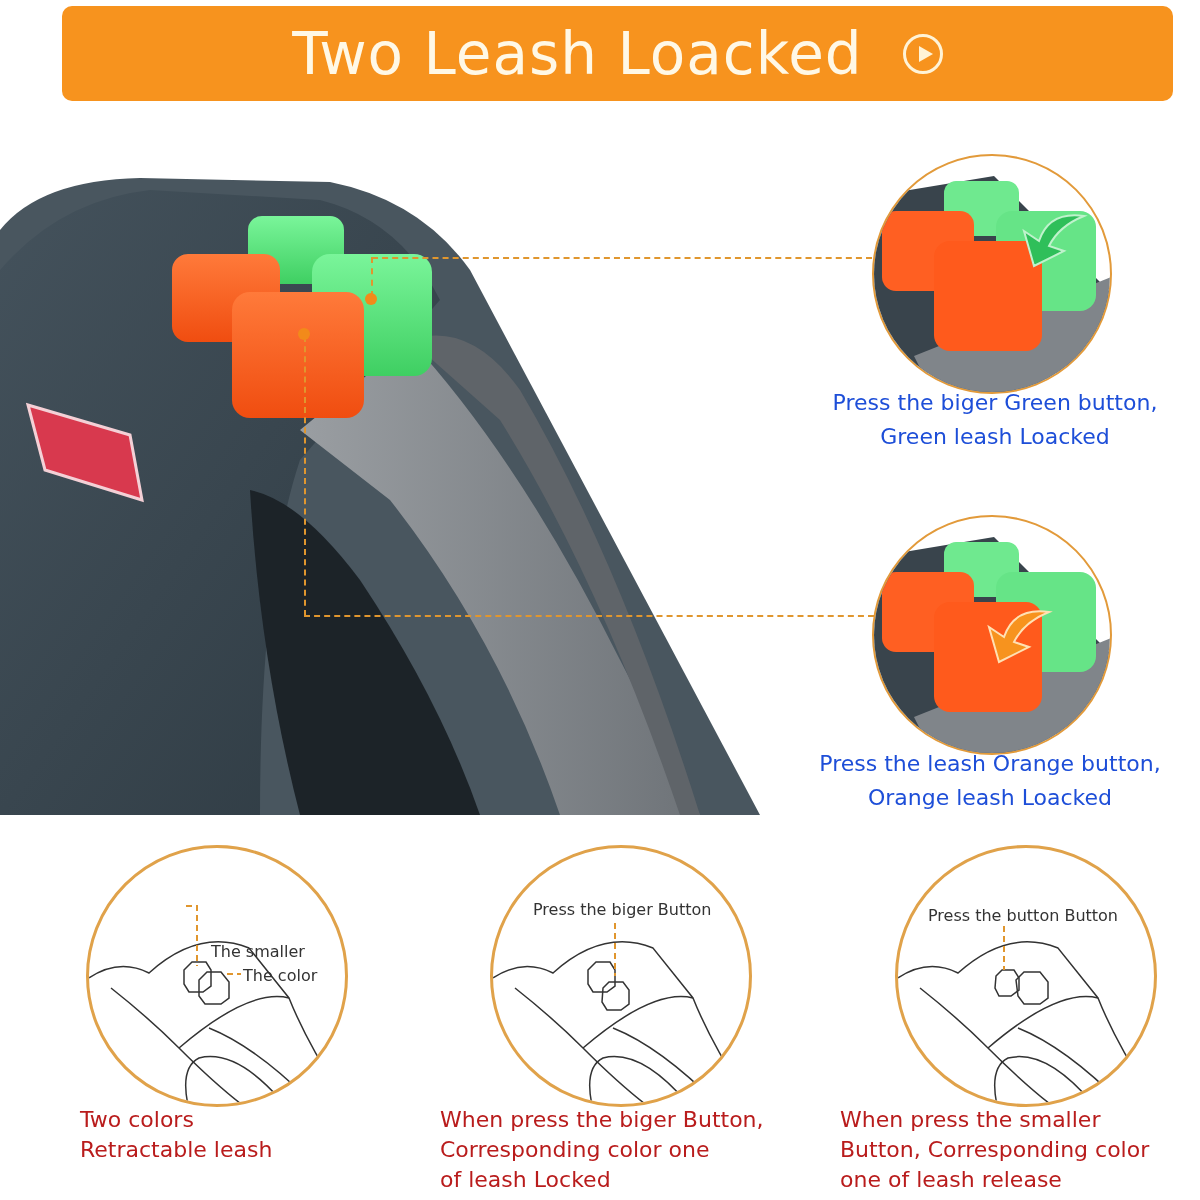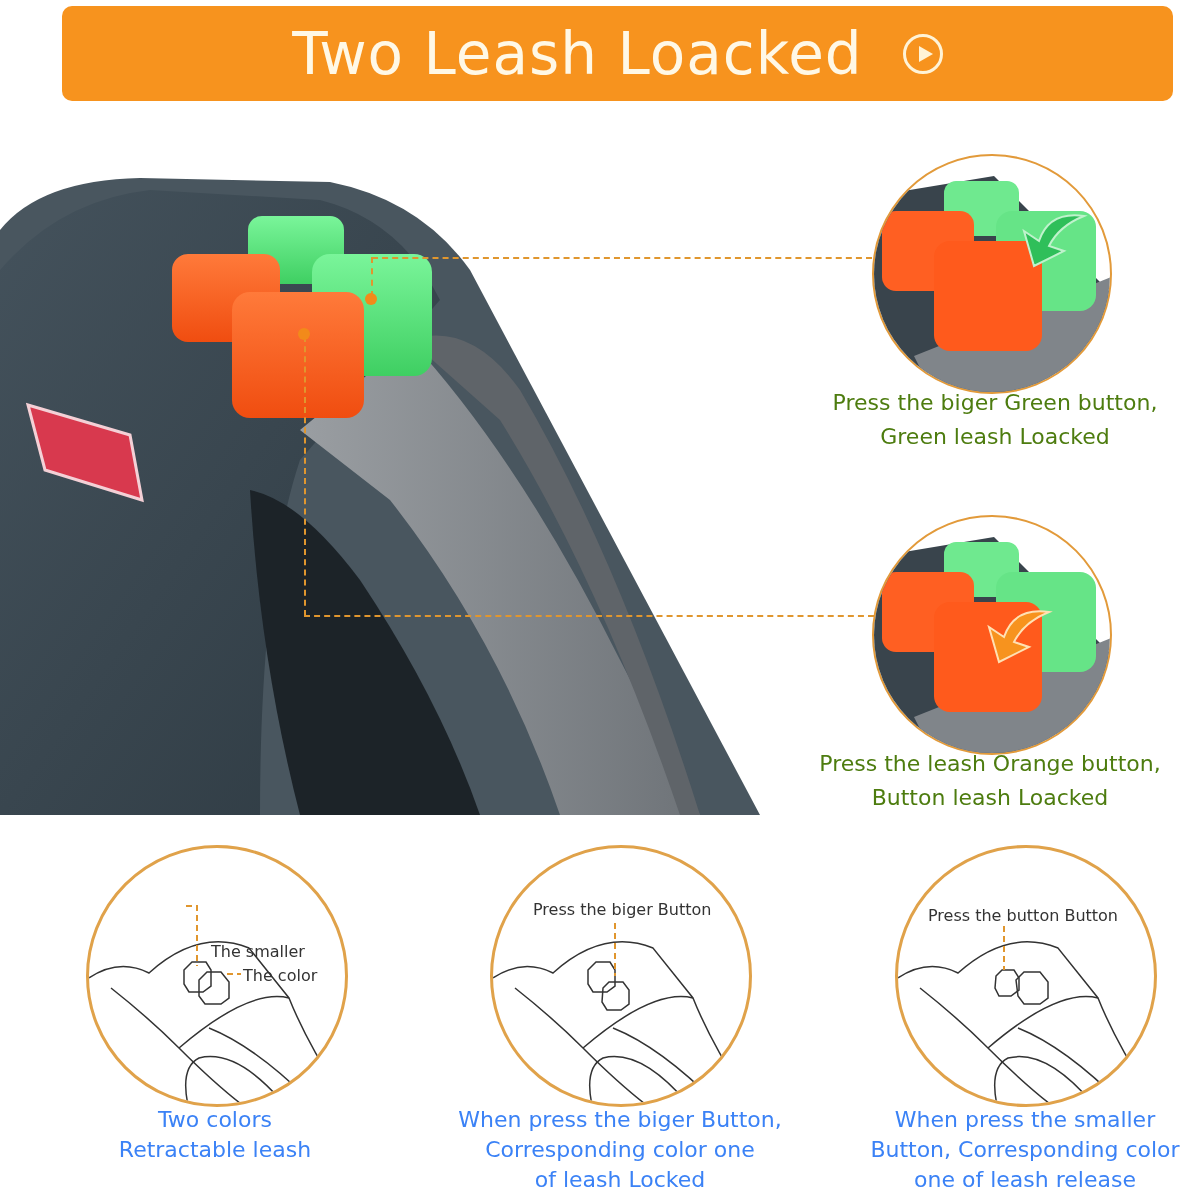--- a/index.html
+++ b/index.html
@@ -10,7 +10,7 @@
   .play:after{content:"";position:absolute;left:13px;top:9px;border-left:14px solid #fff3d6;border-top:8px solid transparent;border-bottom:8px solid transparent;}
   .product{position:absolute;left:0;top:160px;width:760px;height:655px;}
   .circ{position:absolute;border-radius:50%;border:2px solid #e29a3a;overflow:hidden;background:#fff;box-sizing:border-box;}
-  .caption{position:absolute;text-align:center;color:#4d7c0f;font-size:22px;line-height:34px;}
+  .caption{position:absolute;text-align:center;color:#1d4ed8;font-size:22px;line-height:34px;}
   .sketch{position:absolute;width:262px;height:262px;border-radius:50%;border:3px solid #e0a24a;box-sizing:border-box;overflow:hidden;background:#fff;}
   .sk-label{position:absolute;font-size:16px;color:#333;white-space:nowrap;}
   .bcap{position:absolute;text-align:center;color:#3b82f6;font-size:22px;line-height:30px;}

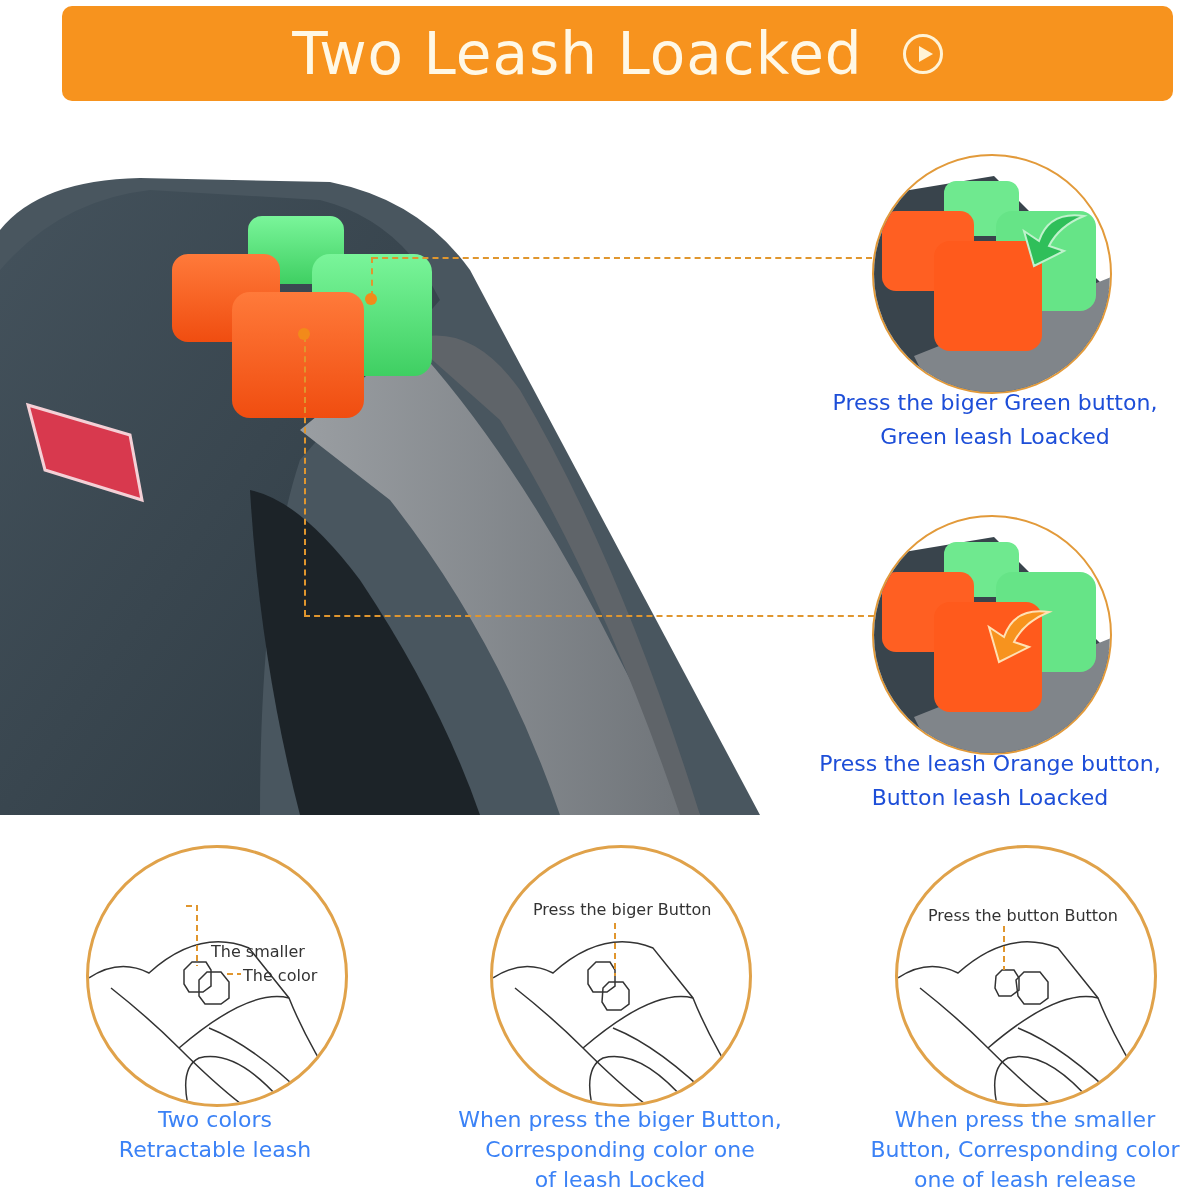--- a/index.html
+++ b/index.html
@@ -99,7 +99,7 @@
 </div>
 <div class="caption" style="left:795px;top:747px;width:390px;">
   <div>Press the leash Orange button,</div>
-  <div>Button leash Loacked</div>
+  <div>Orange leash Loacked</div>
 </div>
 
 <div class="sketch" style="left:86px;top:845px;">

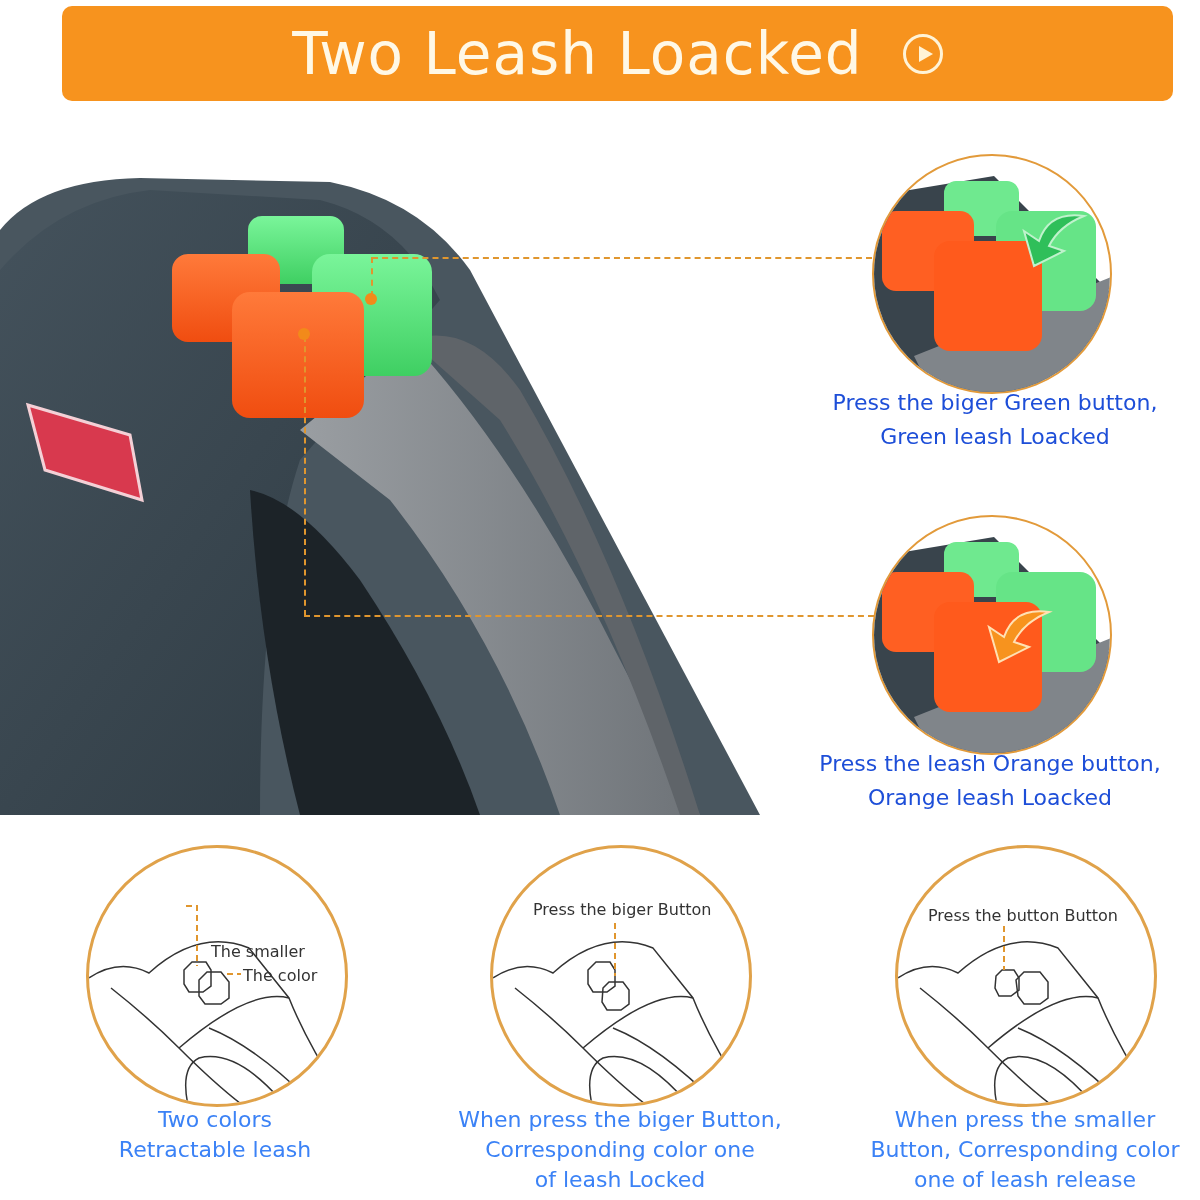--- a/index.html
+++ b/index.html
@@ -13,7 +13,7 @@
   .caption{position:absolute;text-align:center;color:#1d4ed8;font-size:22px;line-height:34px;}
   .sketch{position:absolute;width:262px;height:262px;border-radius:50%;border:3px solid #e0a24a;box-sizing:border-box;overflow:hidden;background:#fff;}
   .sk-label{position:absolute;font-size:16px;color:#333;white-space:nowrap;}
-  .bcap{position:absolute;text-align:center;color:#3b82f6;font-size:22px;line-height:30px;}
+  .bcap{position:absolute;color:#b91c1c;font-size:22px;line-height:30px;}
   .dash-h{position:absolute;height:0;border-top:2px dashed #e0962e;}
   .dash-v{position:absolute;width:0;border-left:2px dashed #e0962e;}
   .dot{position:absolute;width:12px;height:12px;border-radius:50%;background:#f28a1a;}

